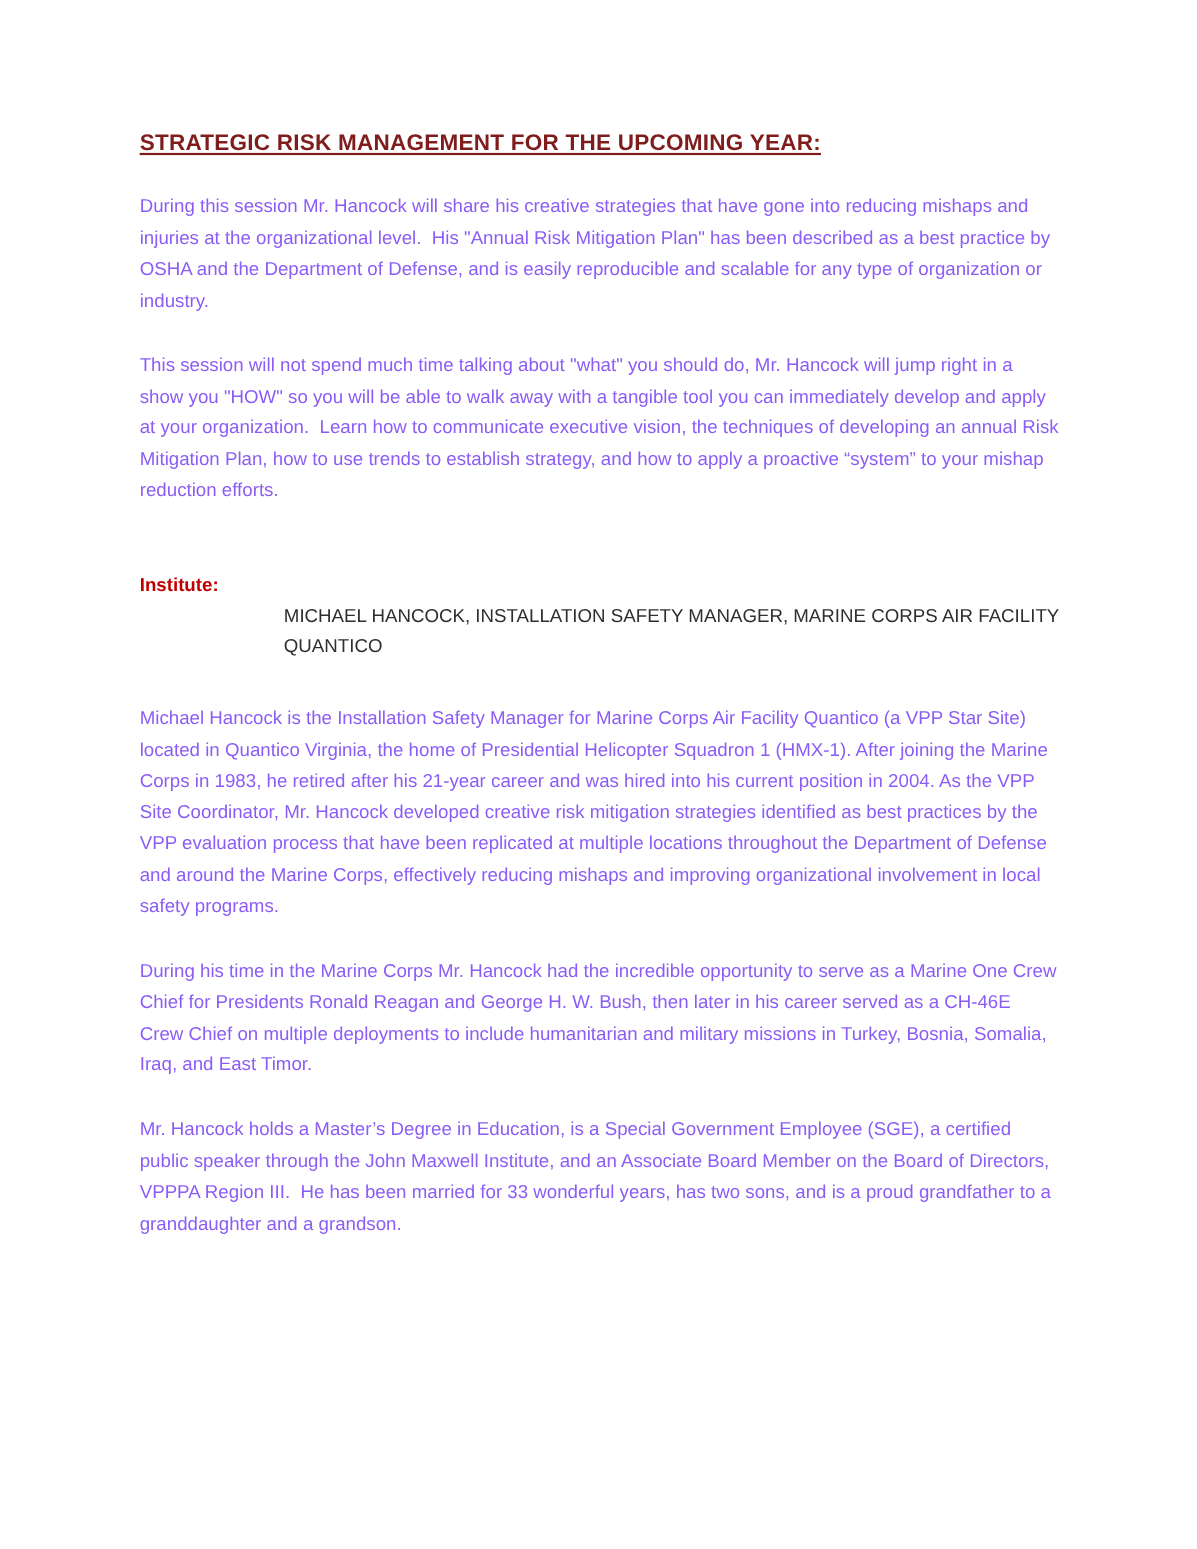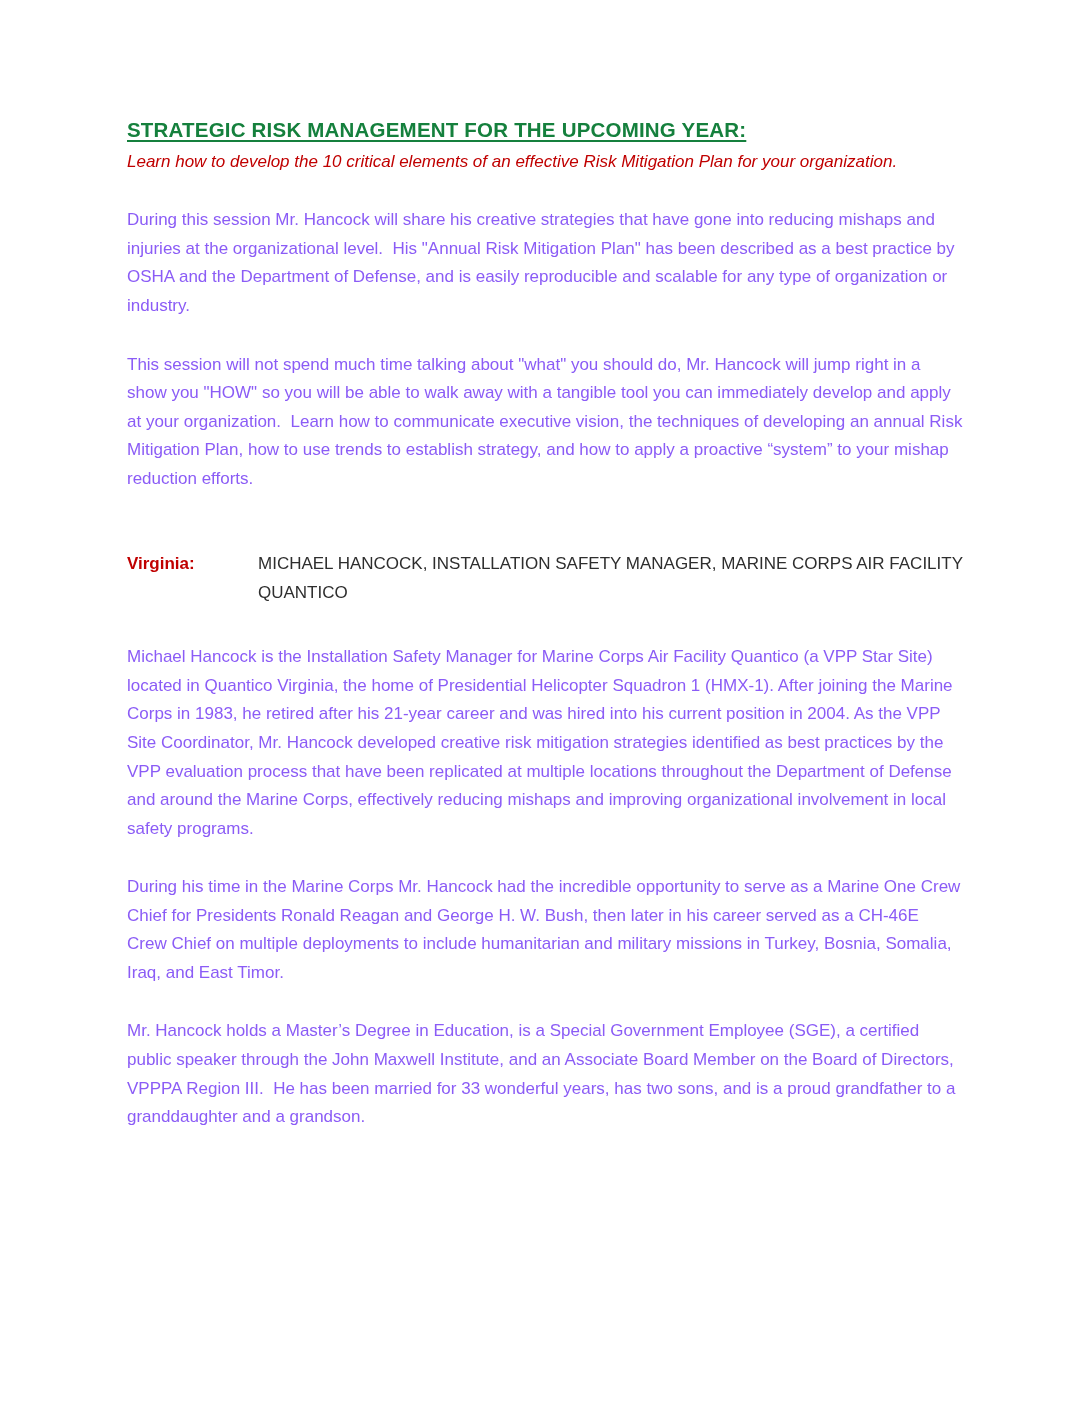--- a/index.html
+++ b/index.html
@@ -24,7 +24,7 @@
     margin: 0 0 2px 0;
     font-size: 20.5px;
     font-weight: 700;
-    color: #15803d;
+    color: #7f1d1d;
     text-decoration: underline;
     text-decoration-thickness: 2px;
     text-underline-offset: 3px;

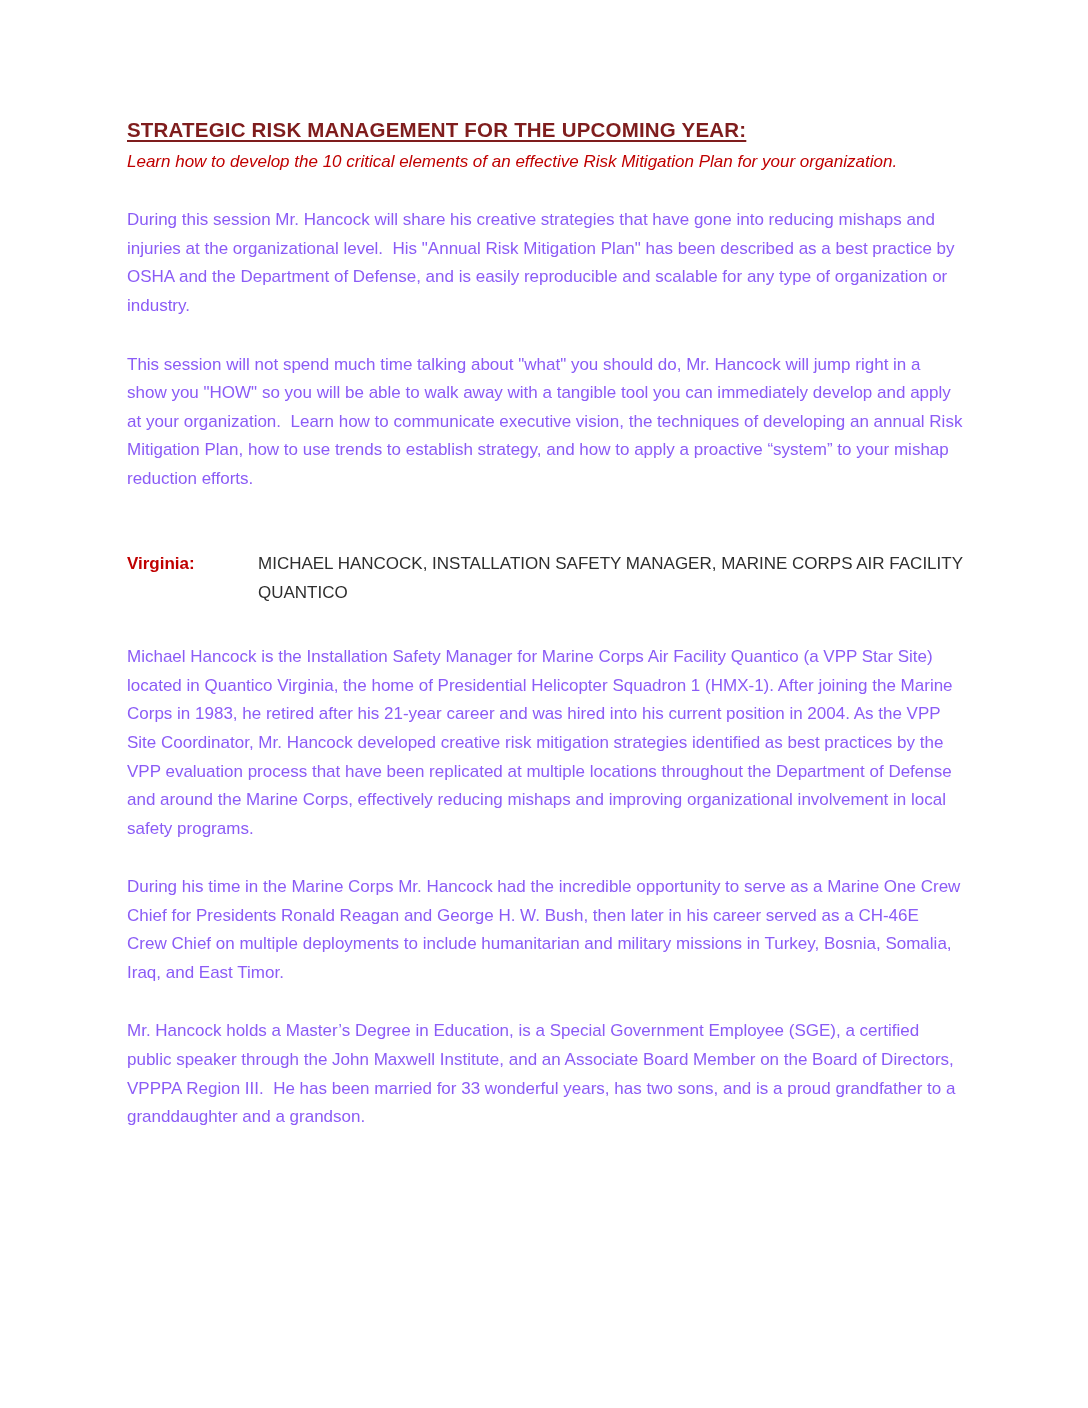--- a/index.html
+++ b/index.html
@@ -73,7 +73,6 @@
 
     <h1 class="doc-title">STRATEGIC RISK MANAGEMENT FOR THE UPCOMING YEAR:</h1>
 
-    <p class="doc-subtitle">Learn how to develop the 10 critical elements of an effective Risk Mitigation Plan for your organization.</p>
 
     <div class="gap-30"></div>
 

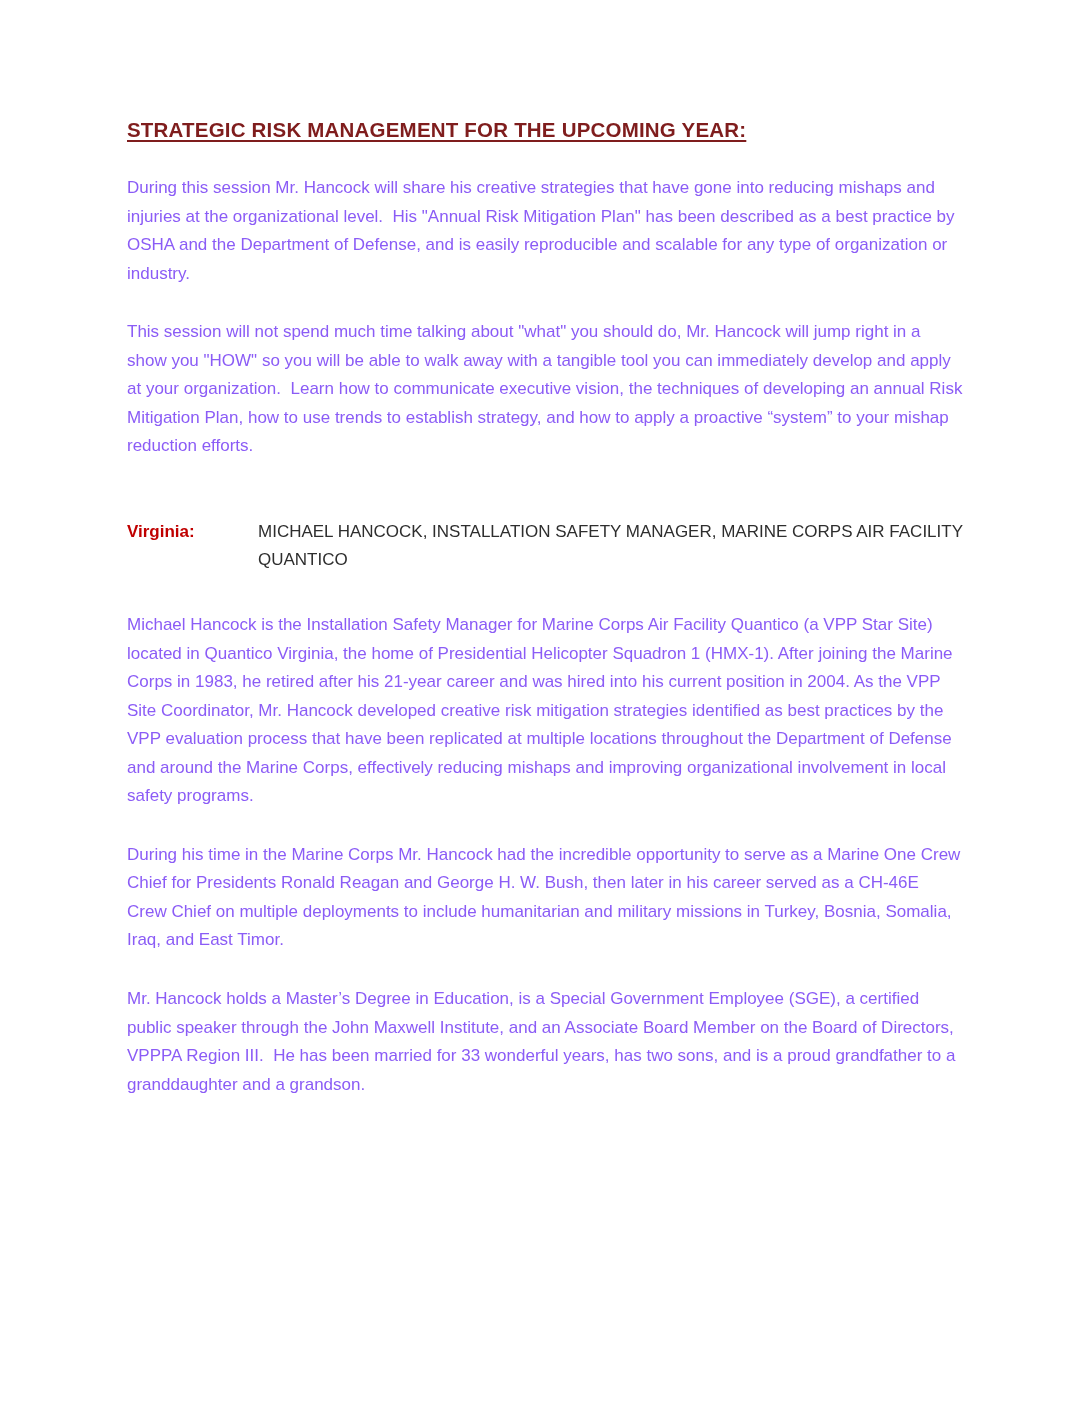--- a/index.html
+++ b/index.html
@@ -85,7 +85,7 @@
     <div class="gap-57"></div>
 
     <div class="presenter-row">
-      <span class="presenter-label">Virginia:</span>
+      <span class="presenter-label">Institute:</span>
       <span class="presenter-value">MICHAEL HANCOCK, INSTALLATION SAFETY MANAGER, MARINE CORPS AIR FACILITY QUANTICO</span>
     </div>
 

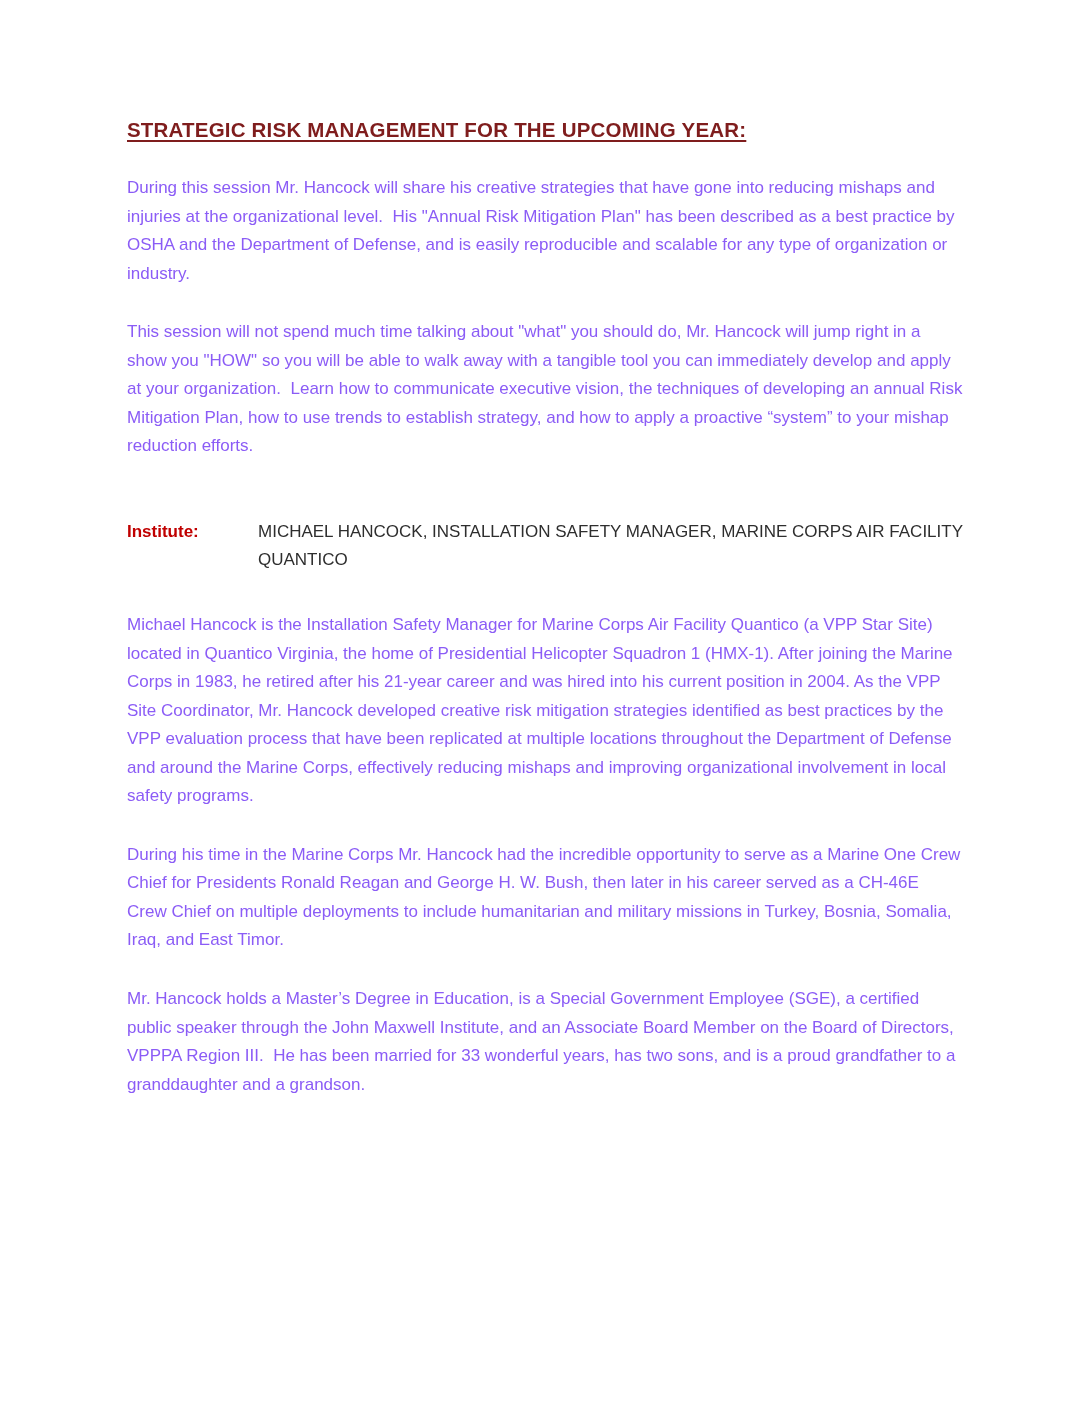--- a/index.html
+++ b/index.html
@@ -63,6 +63,7 @@
     flex: 1;
     color: #2e2e2e;
     white-space: pre-wrap;
+    margin-top: 28px;
   }
 </style>
 </head>

